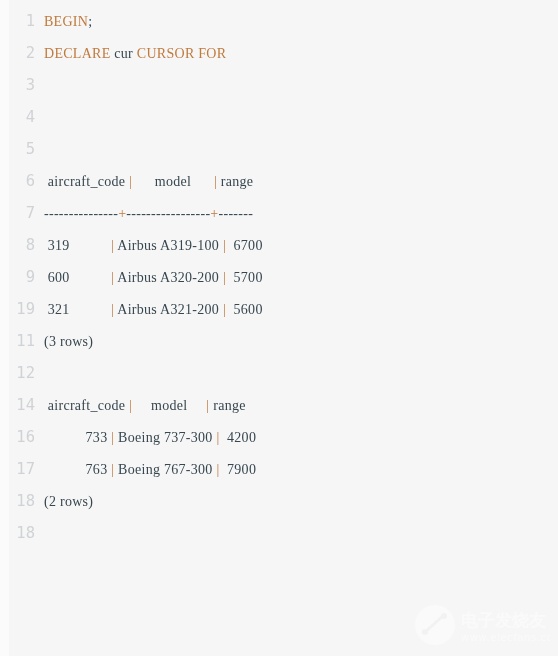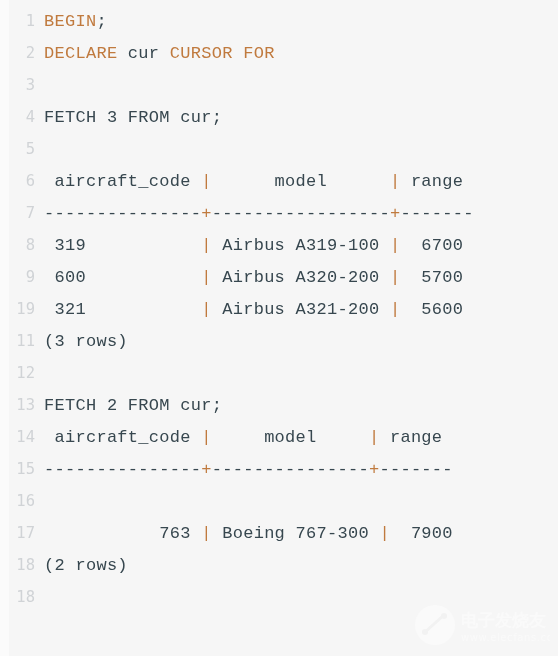--- a/index.html
+++ b/index.html
@@ -59,10 +59,10 @@
 
   .line-content {
     padding-left: 9px;
-    font-size: 17px;
+    font-size: 14px;
     letter-spacing: 0.28px;
     color: #37474f;
-    font-family: Liberation Mono, monospace;
+    font-family: Liberation Serif, serif;
     white-space: pre;
   }
 

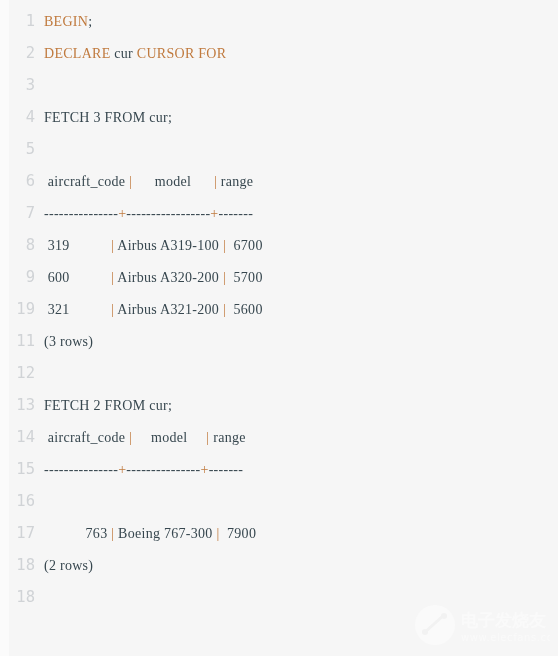--- a/index.html
+++ b/index.html
@@ -108,7 +108,7 @@
       <div class="code-line"><span class="line-number">1</span><span class="line-content"><span class="kw">BEGIN</span><span class="txt">;</span></span></div>
       <div class="code-line"><span class="line-number">2</span><span class="line-content"><span class="kw">DECLARE</span><span class="txt"> cur </span><span class="kw">CURSOR FOR</span></span></div>
       <div class="code-line"><span class="line-number">3</span></div>
-      <div class="code-line"><span class="line-number">4</span><span class="line-content"><span class="txt">FETCH 3 FROM cur;</span></span></div>
+      <div class="code-line"><span class="line-number">4</span></div>
       <div class="code-line"><span class="line-number">5</span><span class="line-content"><span class="txt"></span></span></div>
       <div class="code-line"><span class="line-number">6</span><span class="line-content"><span class="txt"> aircraft_code </span><span class="pipe">|</span><span class="txt">      model      </span><span class="pipe">|</span><span class="txt"> range</span></span></div>
       <div class="code-line"><span class="line-number">7</span><span class="line-content"><span class="dash">---------------</span><span class="plus">+</span><span class="dash">-----------------</span><span class="plus">+</span><span class="dash">-------</span></span></div>

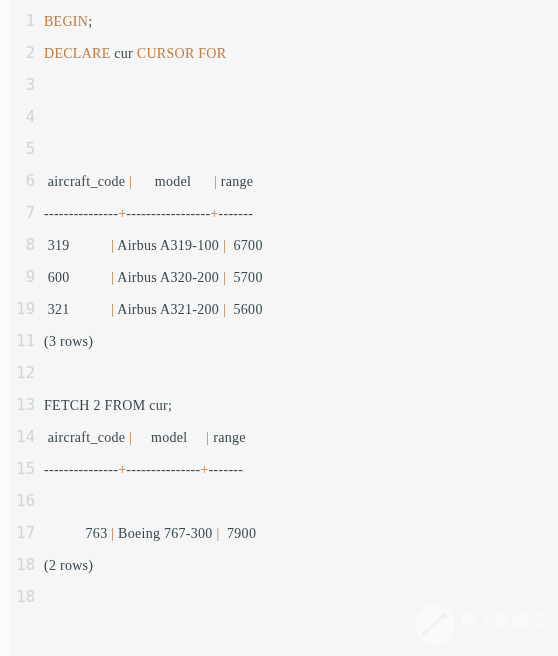--- a/index.html
+++ b/index.html
@@ -117,7 +117,6 @@
       <div class="code-line"><span class="line-number">19</span><span class="line-content"><span class="txt"> 321           </span><span class="pipe">|</span><span class="txt"> Airbus A321-200 </span><span class="pipe">|</span><span class="txt">  5600</span></span></div>
       <div class="code-line"><span class="line-number">11</span><span class="line-content"><span class="txt">(3 rows)</span></span></div>
       <div class="code-line"><span class="line-number">12</span><span class="line-content"><span class="txt"></span></span></div>
-      <div class="code-line"><span class="line-number">13</span><span class="line-content"><span class="txt">FETCH 2 FROM cur;</span></span></div>
       <div class="code-line"><span class="line-number">14</span><span class="line-content"><span class="txt"> aircraft_code </span><span class="pipe">|</span><span class="txt">     model     </span><span class="pipe">|</span><span class="txt"> range</span></span></div>
       <div class="code-line"><span class="line-number">15</span><span class="line-content"><span class="dash">---------------</span><span class="plus">+</span><span class="dash">---------------</span><span class="plus">+</span><span class="dash">-------</span></span></div>
       <div class="code-line"><span class="line-number">16</span></div>

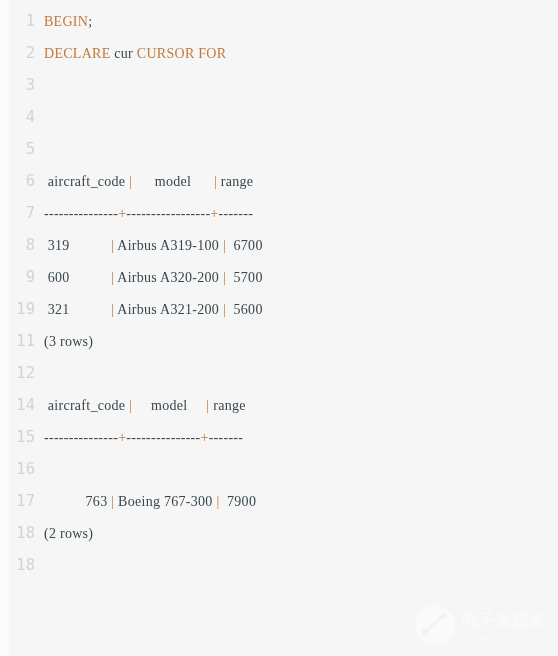--- a/index.html
+++ b/index.html
@@ -118,7 +118,6 @@
       <div class="code-line"><span class="line-number">11</span><span class="line-content"><span class="txt">(3 rows)</span></span></div>
       <div class="code-line"><span class="line-number">12</span><span class="line-content"><span class="txt"></span></span></div>
       <div class="code-line"><span class="line-number">14</span><span class="line-content"><span class="txt"> aircraft_code </span><span class="pipe">|</span><span class="txt">     model     </span><span class="pipe">|</span><span class="txt"> range</span></span></div>
-      <div class="code-line"><span class="line-number">15</span><span class="line-content"><span class="dash">---------------</span><span class="plus">+</span><span class="dash">---------------</span><span class="plus">+</span><span class="dash">-------</span></span></div>
       <div class="code-line"><span class="line-number">16</span></div>
       <div class="code-line"><span class="line-number">17</span><span class="line-content"><span class="txt">           763 </span><span class="pipe">|</span><span class="txt"> Boeing 767-300 </span><span class="pipe">|</span><span class="txt">  7900</span></span></div>
       <div class="code-line"><span class="line-number">18</span><span class="line-content"><span class="txt">(2 rows)</span></span></div>

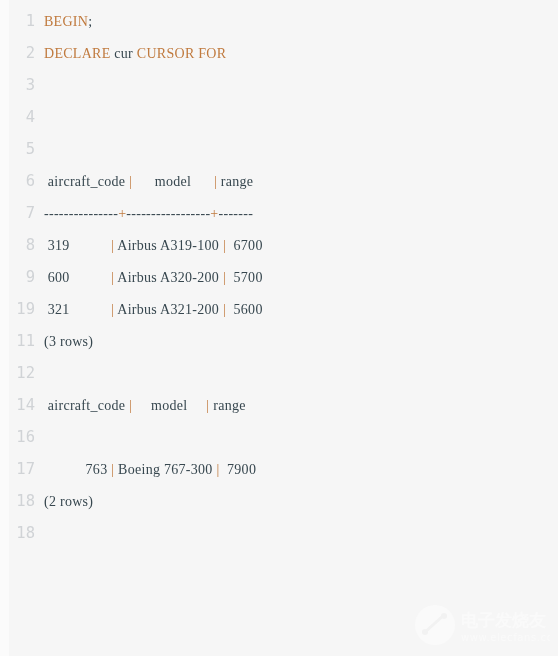--- a/index.html
+++ b/index.html
@@ -118,7 +118,7 @@
       <div class="code-line"><span class="line-number">11</span><span class="line-content"><span class="txt">(3 rows)</span></span></div>
       <div class="code-line"><span class="line-number">12</span><span class="line-content"><span class="txt"></span></span></div>
       <div class="code-line"><span class="line-number">14</span><span class="line-content"><span class="txt"> aircraft_code </span><span class="pipe">|</span><span class="txt">     model     </span><span class="pipe">|</span><span class="txt"> range</span></span></div>
-      <div class="code-line"><span class="line-number">16</span></div>
+      <div class="code-line"><span class="line-number">16</span><span class="line-content"><span class="txt">           733 </span><span class="pipe">|</span><span class="txt"> Boeing 737-300 </span><span class="pipe">|</span><span class="txt">  4200</span></span></div>
       <div class="code-line"><span class="line-number">17</span><span class="line-content"><span class="txt">           763 </span><span class="pipe">|</span><span class="txt"> Boeing 767-300 </span><span class="pipe">|</span><span class="txt">  7900</span></span></div>
       <div class="code-line"><span class="line-number">18</span><span class="line-content"><span class="txt">(2 rows)</span></span></div>
       <div class="code-line"><span class="line-number">18</span><span class="line-content"><span class="txt"></span></span></div>

